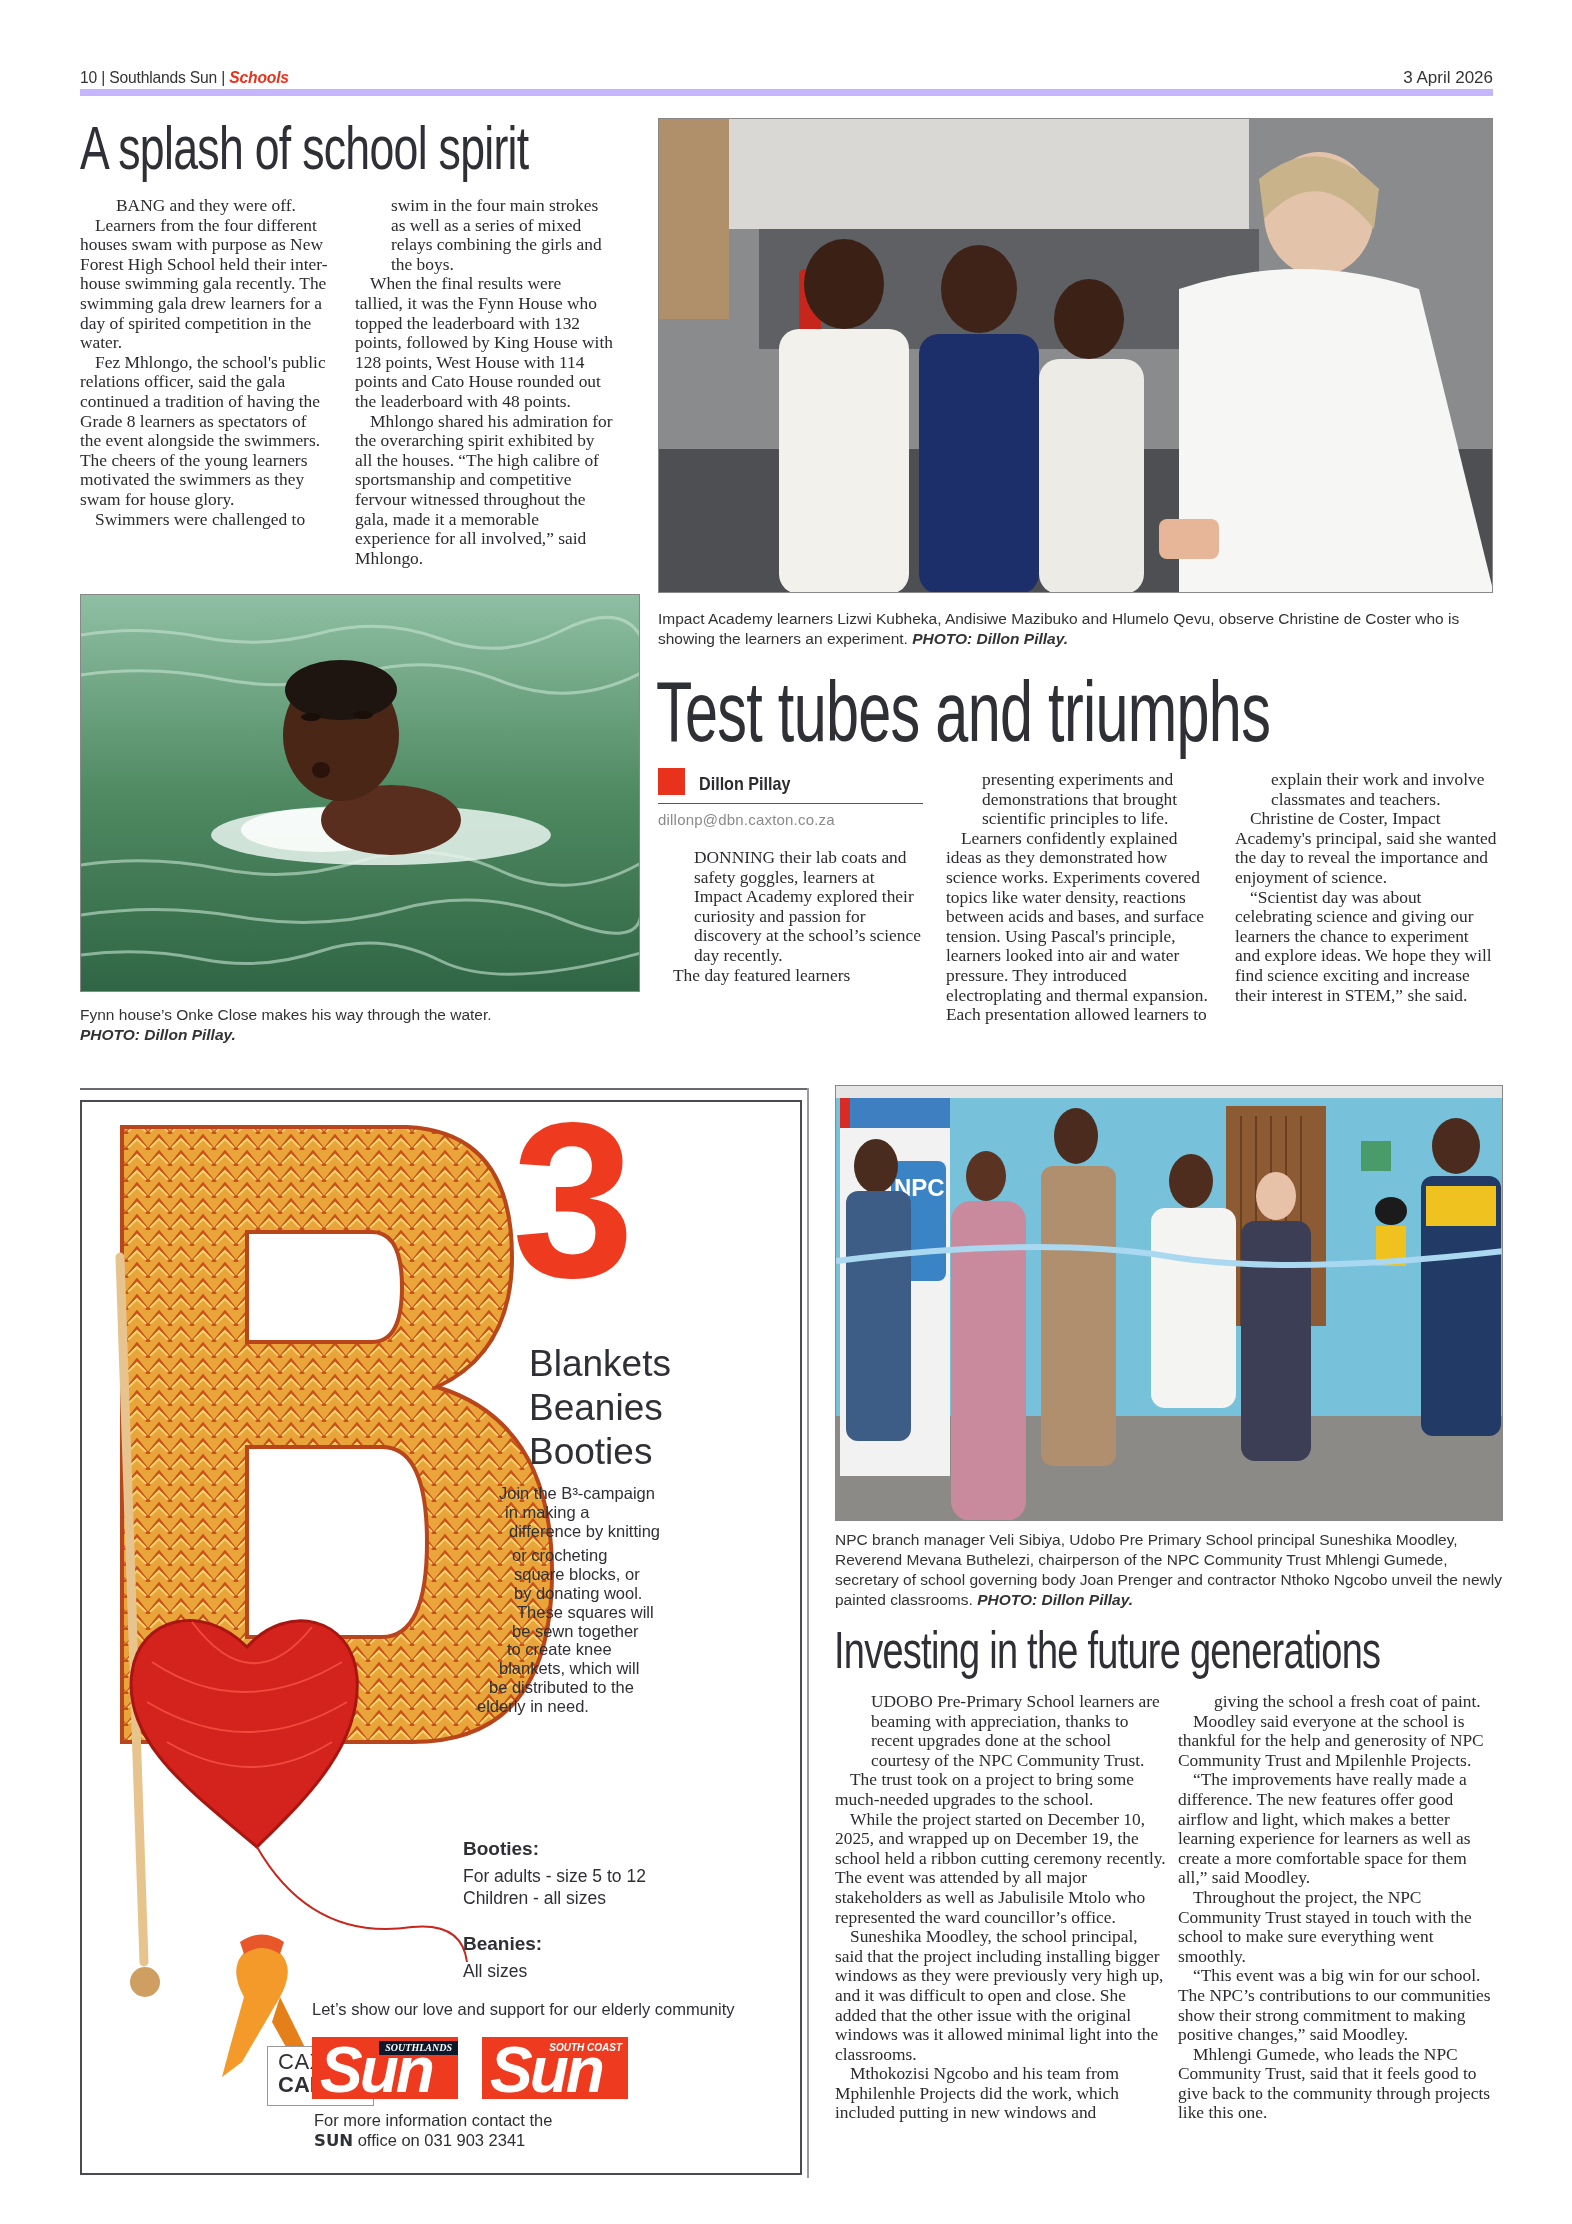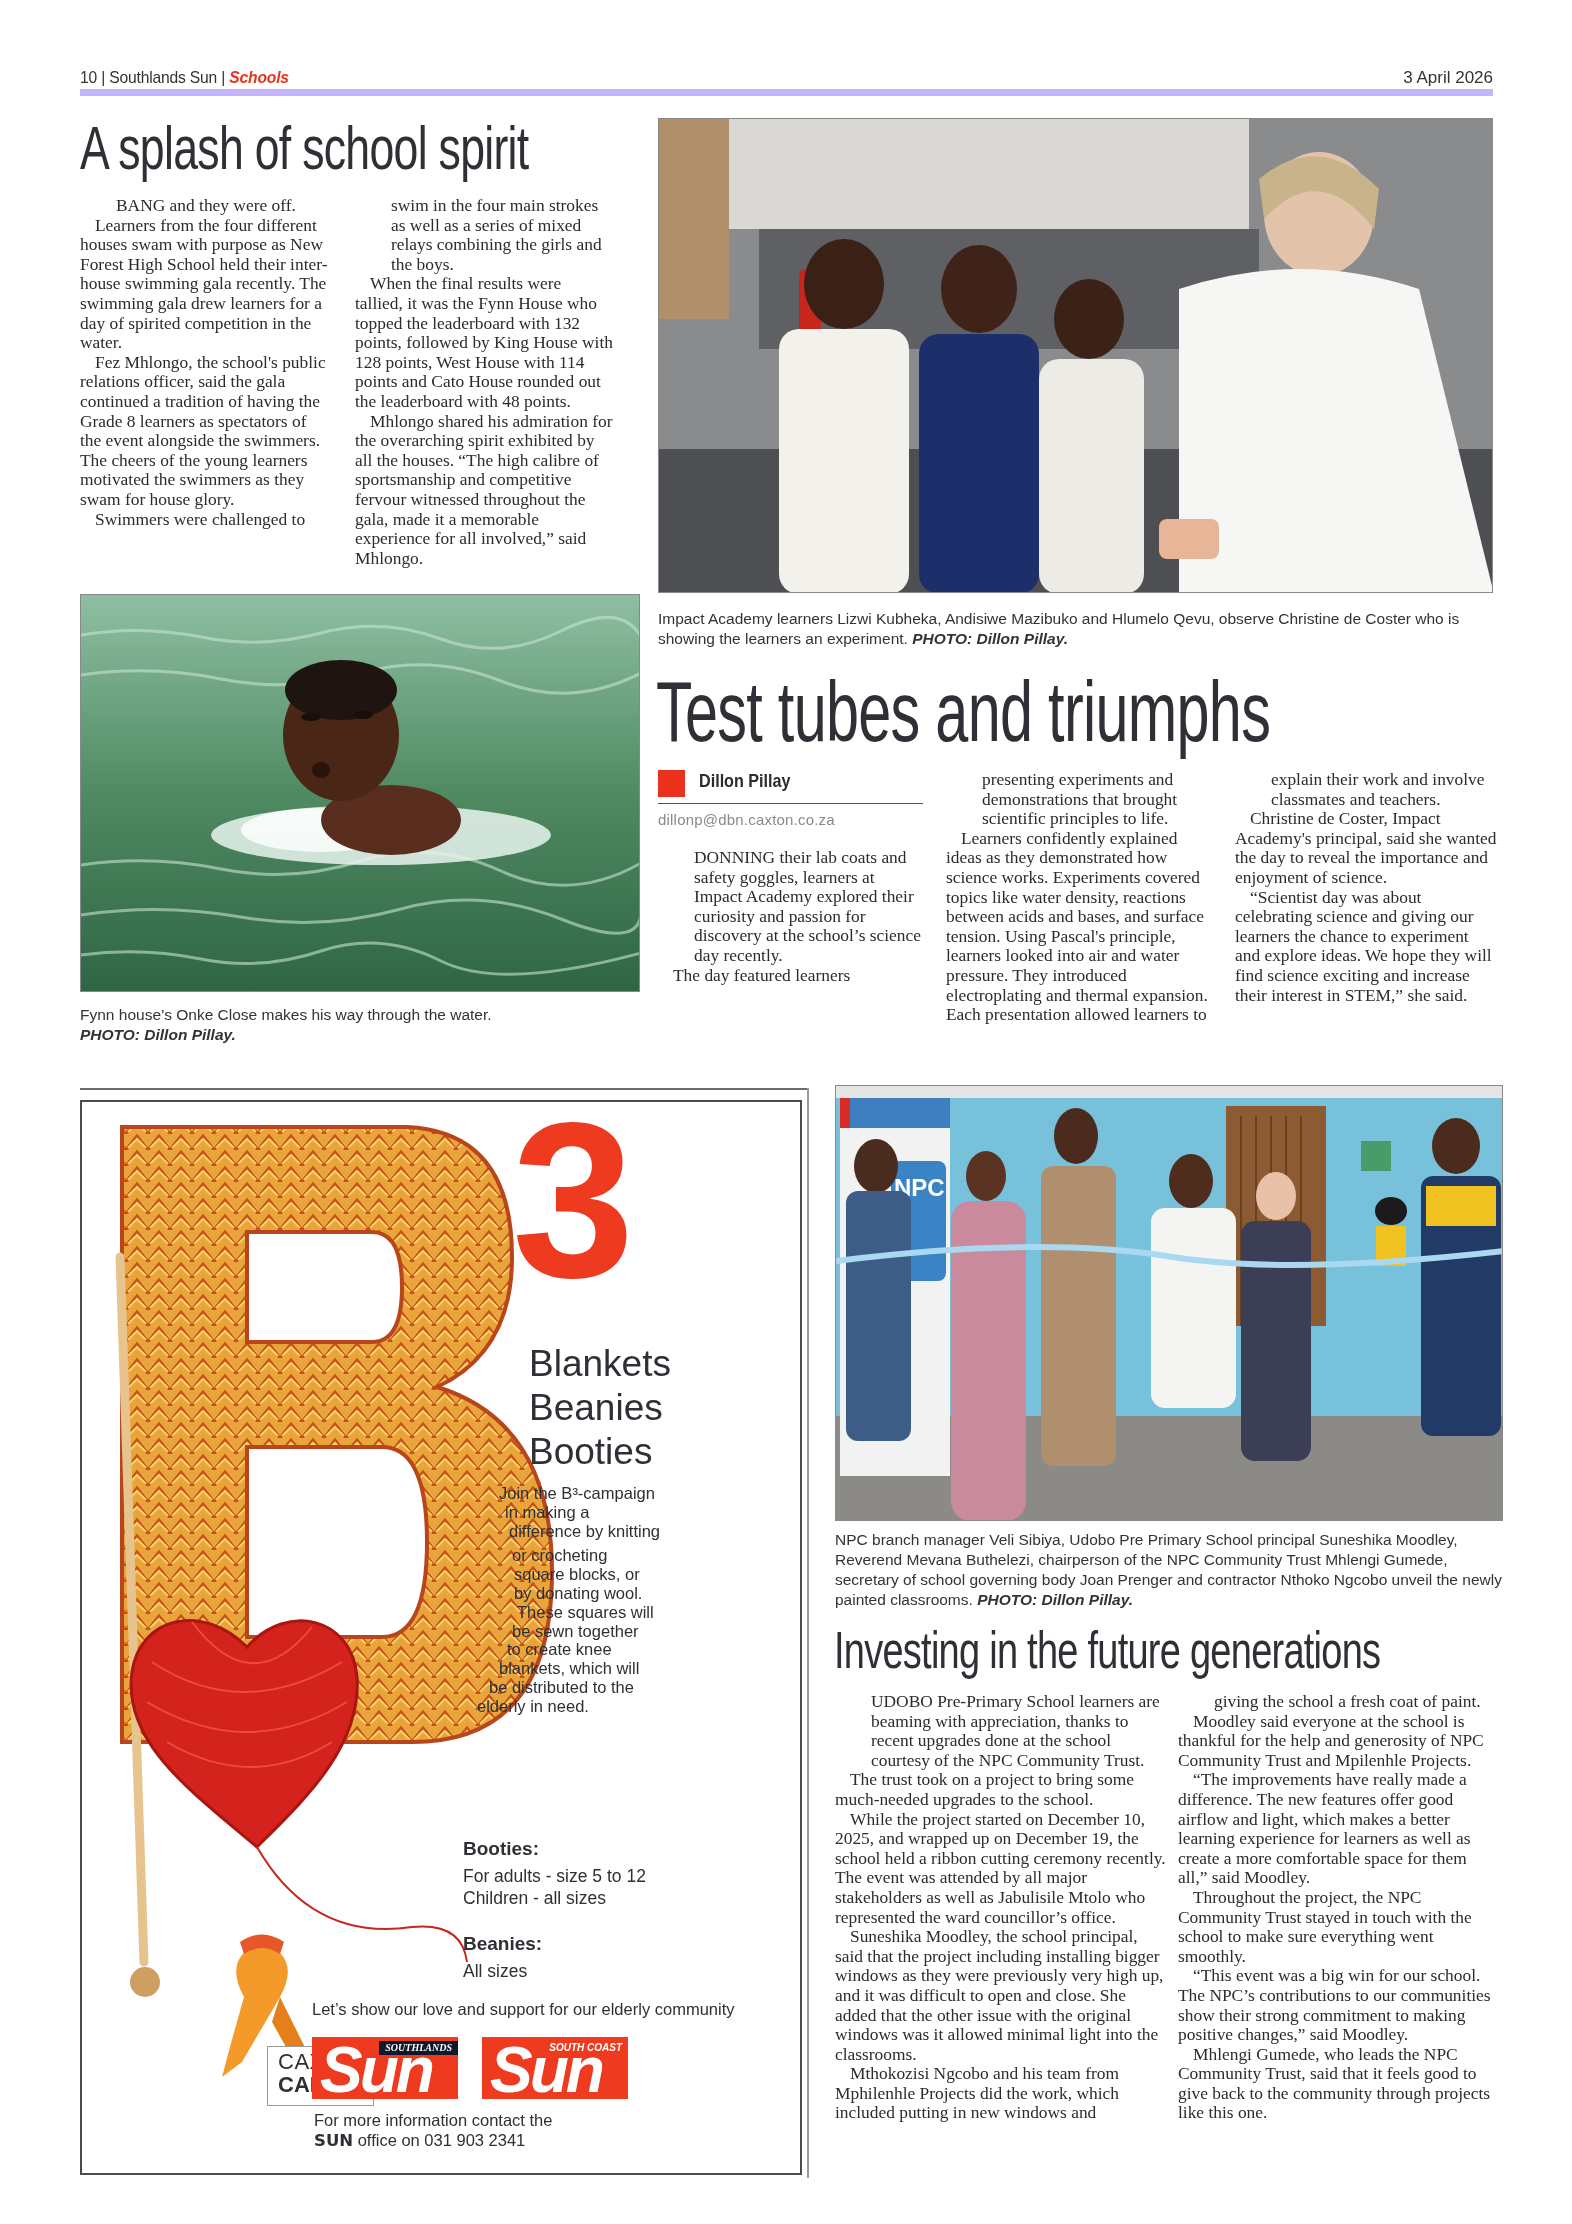--- a/index.html
+++ b/index.html
@@ -31,7 +31,7 @@
 
   
   .byline-box { left: 658px; top: 770px; width: 265px; }
-  .byline-box .name-row { display: flex; align-items: flex-start; border-bottom: 1.5px solid #555; padding-bottom: 0; height: 34px; }
+  .byline-box .name-row { display: flex; align-items: flex-end; border-bottom: 1.5px solid #555; padding-bottom: 8px; height: 34px; }
   .byline-box .sq { width: 27px; height: 27px; background: #e8321c; margin-right: 14px; }
   .byline-box .name { font-family: "Liberation Sans", sans-serif; font-weight: bold; font-size: 19px; color: #2b2b30; transform: scaleX(0.85); transform-origin: left; }
   .byline-box .email { font-family: "Liberation Sans", sans-serif; font-size: 15px; color: #8a8a8a; margin-top: 7px; letter-spacing: 0.2px; }

